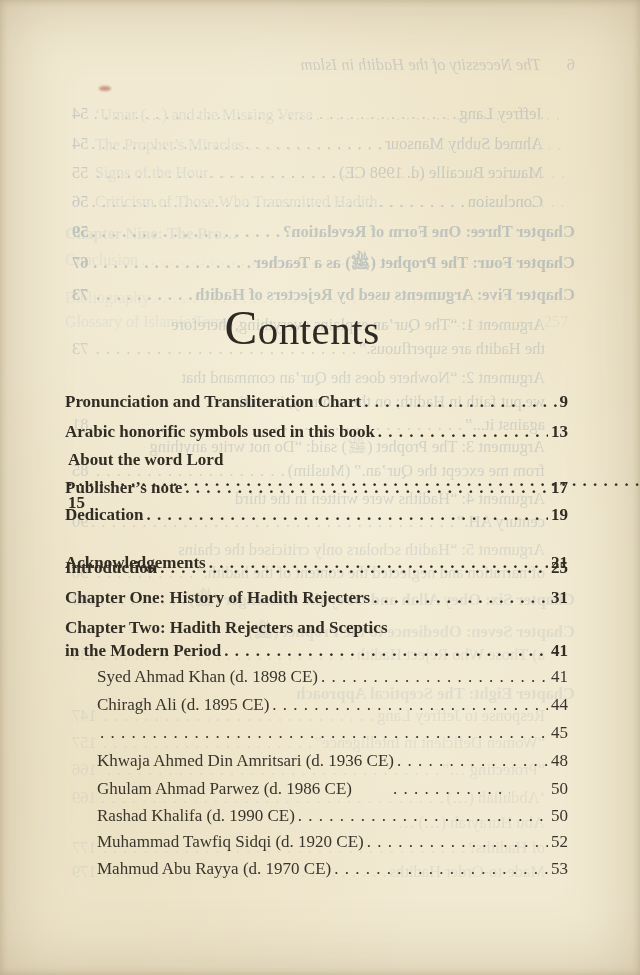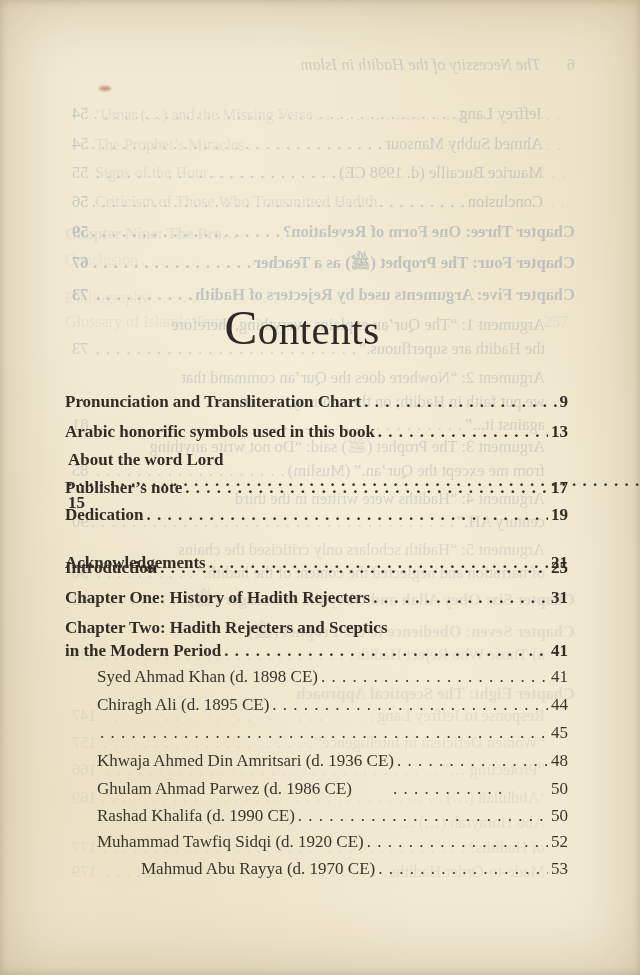--- a/index.html
+++ b/index.html
@@ -308,7 +308,7 @@
         <span class="leader"></span>
         <span class="pg">52</span>
       </div>
-      <div class="row" style="top: 858px; left: 97px; right: 72px; margin-left: 44px;">
+      <div class="row" style="top: 858px; left: 97px; right: 72px;">
         <span class="t">Mahmud Abu Rayya (d. 1970 CE)</span>
         <span class="leader"></span>
         <span class="pg">53</span>

